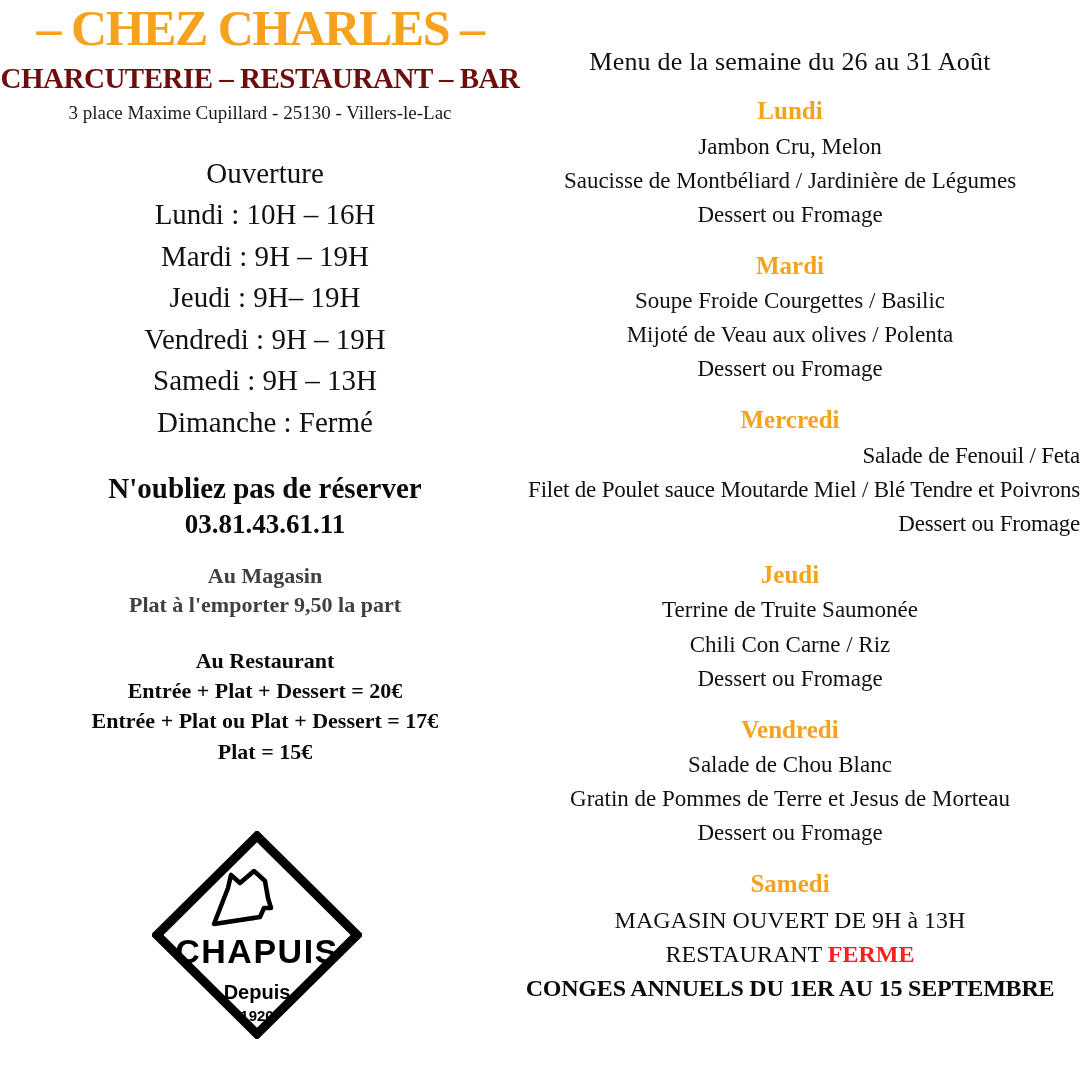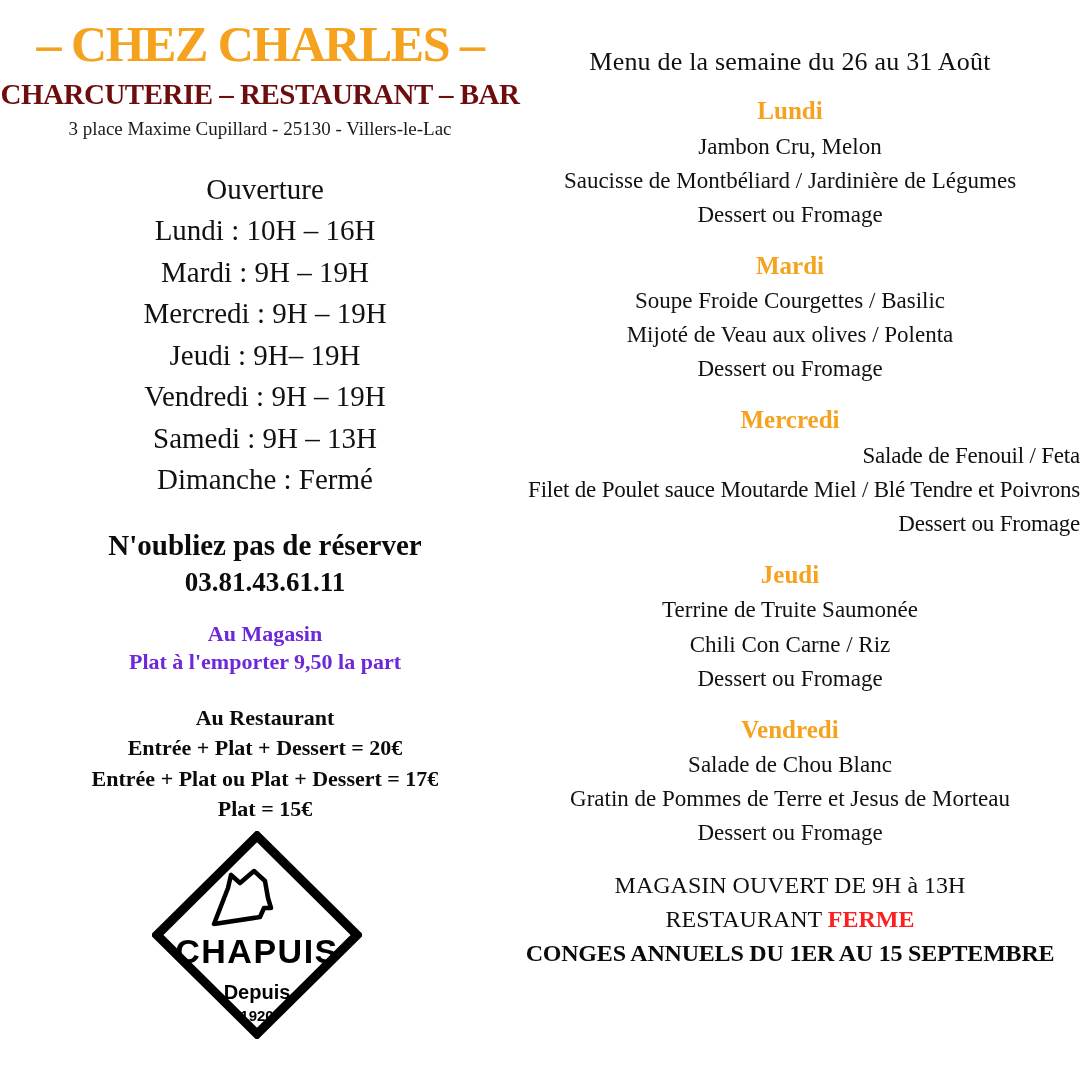--- a/index.html
+++ b/index.html
@@ -36,7 +36,7 @@
 
   .brand-title {
     margin: 0;
-    padding-top: 18px;
+    padding-top: 2px;
     font-size: 50px;
     font-weight: 700;
     letter-spacing: -1.5px;

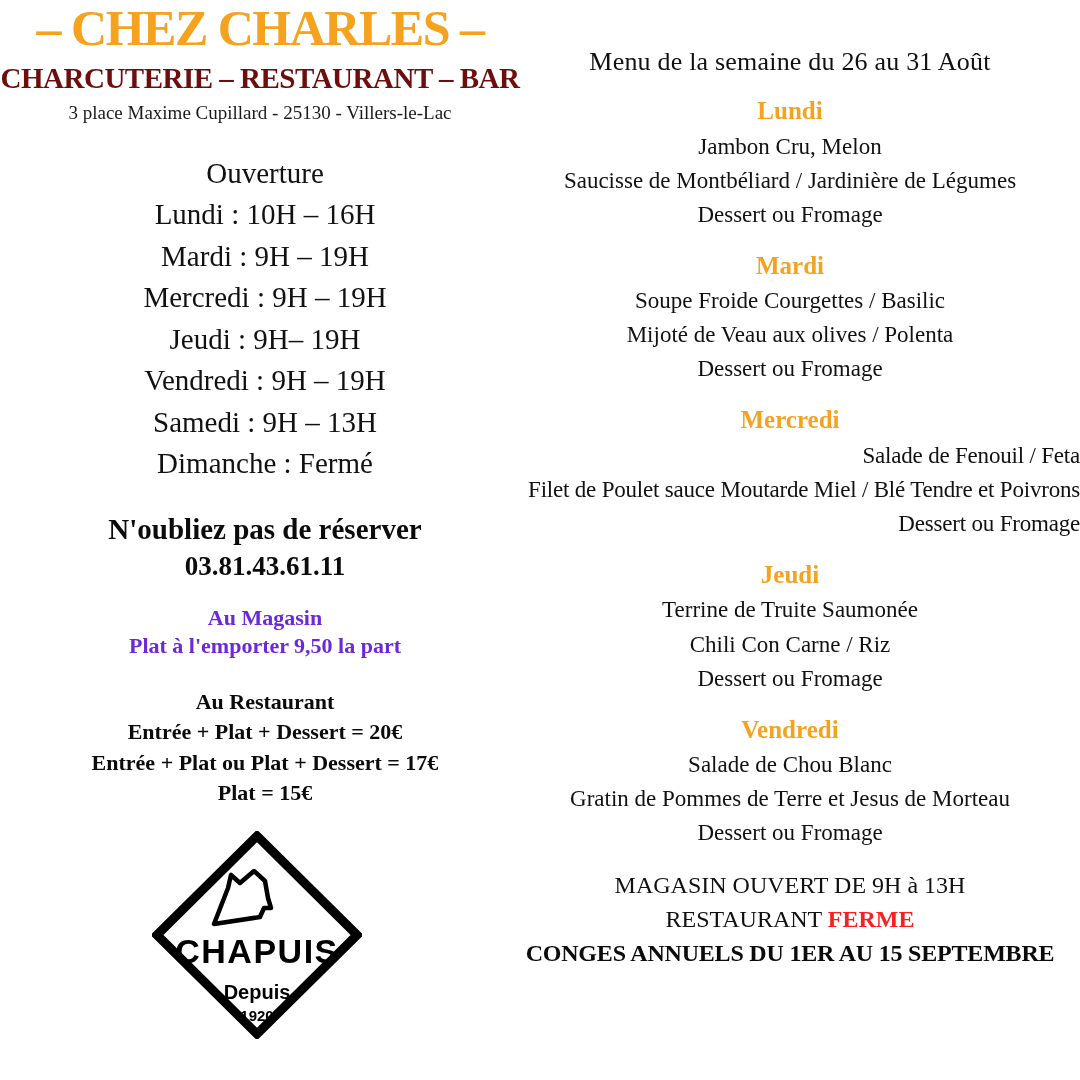--- a/index.html
+++ b/index.html
@@ -229,7 +229,6 @@
       <div class="hours-title">Ouverture</div>
       <div class="hours-line">Lundi : 10H – 16H</div>
       <div class="hours-line">Mardi : 9H – 19H</div>
-      <div class="hours-line">Mercredi : 9H – 19H</div>
       <div class="hours-line">Jeudi : 9H– 19H</div>
       <div class="hours-line">Vendredi : 9H – 19H</div>
       <div class="hours-line">Samedi : 9H – 13H</div>

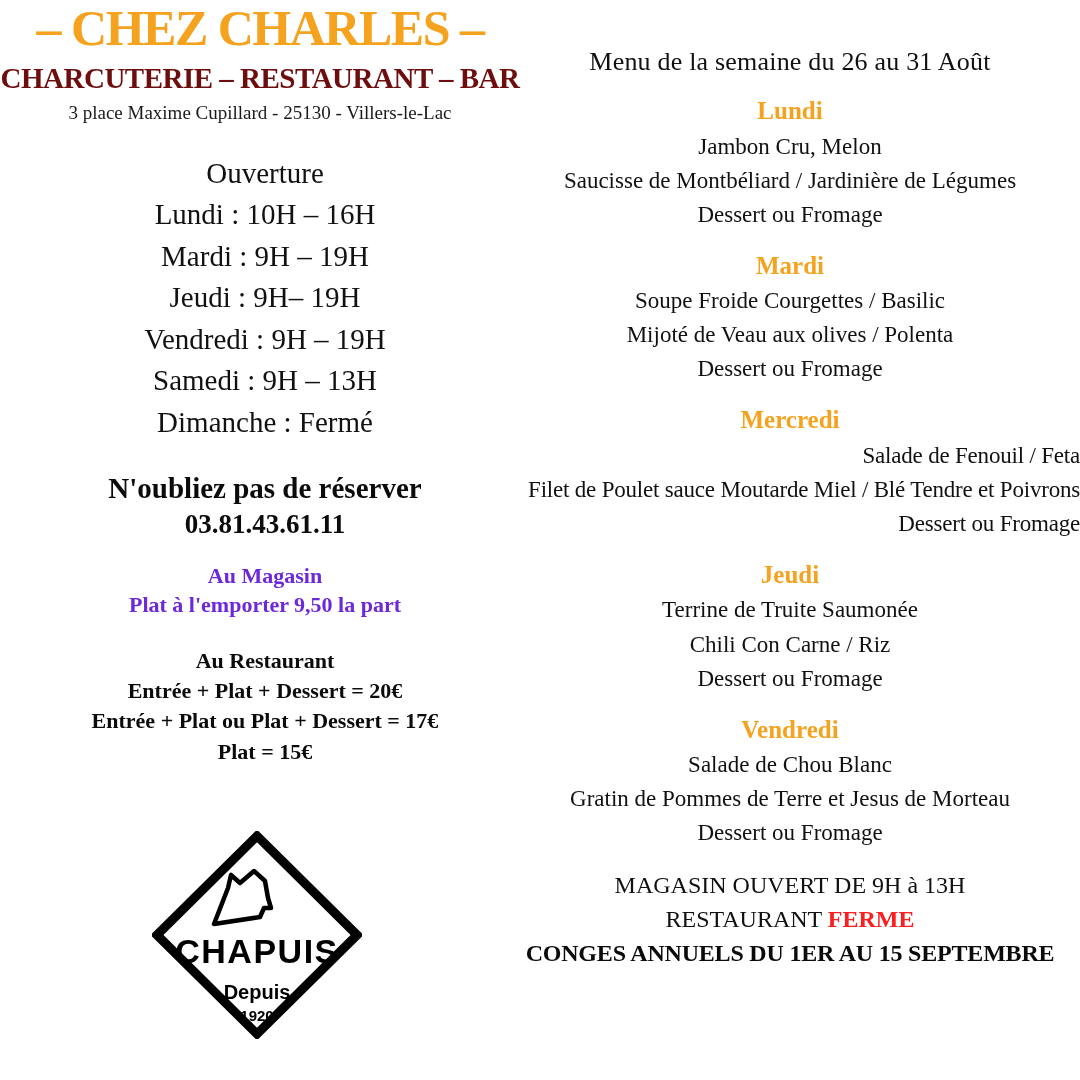--- a/index.html
+++ b/index.html
@@ -102,7 +102,7 @@
   .shop-block {
     margin-top: 20px;
     padding-left: 10px;
-    color: #6d28d9;
+    color: #404040;
   }
   .shop-head {
     font-size: 22px;

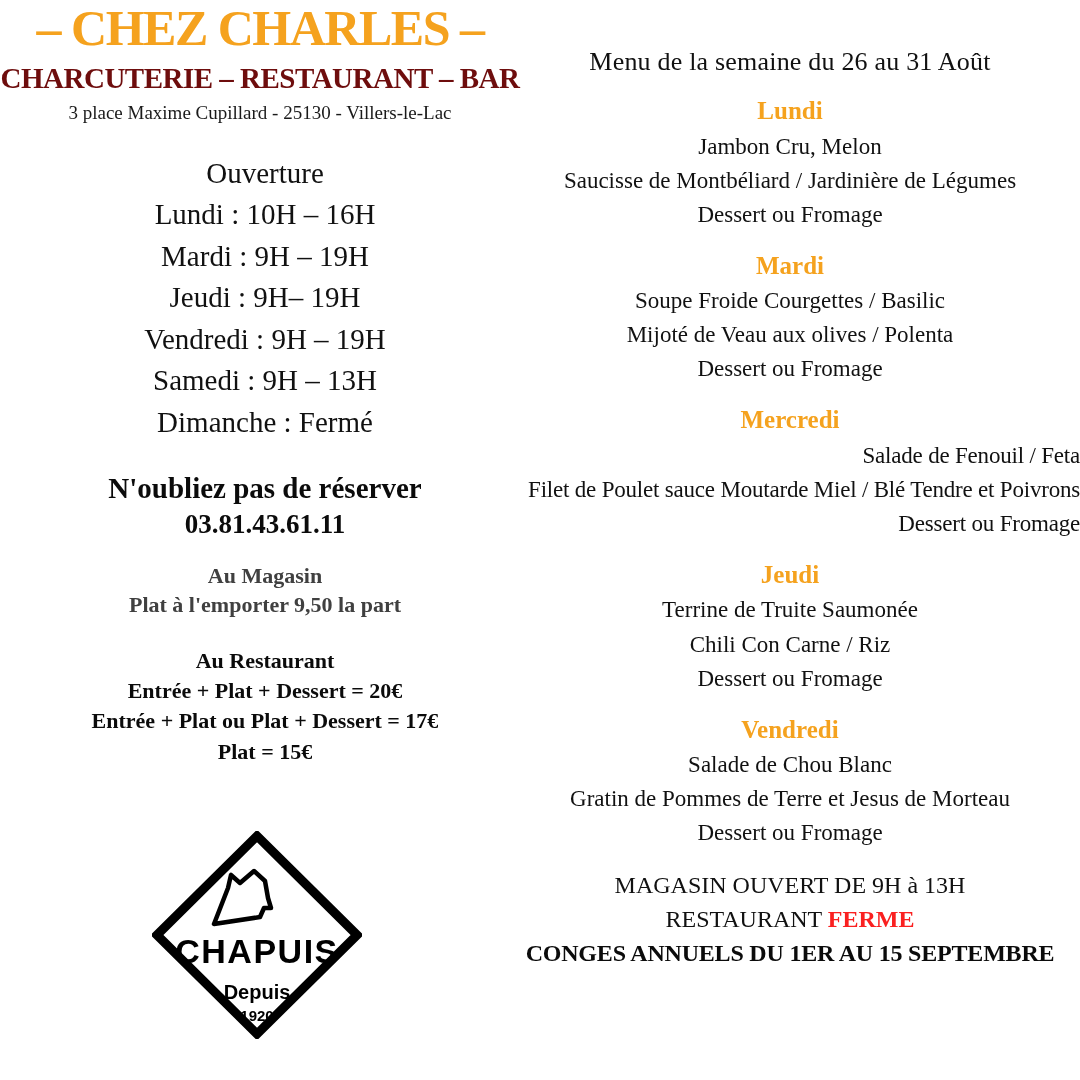--- a/index.html
+++ b/index.html
@@ -305,6 +305,7 @@
     </div>
 
     <div class="sat-block">
+      <div class="sat-name">Samedi</div>
       <div class="sat-line">MAGASIN OUVERT DE 9H à 13H</div>
       <div class="sat-line"><span>RESTAURANT </span><span class="sat-closed">FERME</span></div>
       <div class="sat-holiday">CONGES ANNUELS DU 1ER AU 15 SEPTEMBRE</div>

